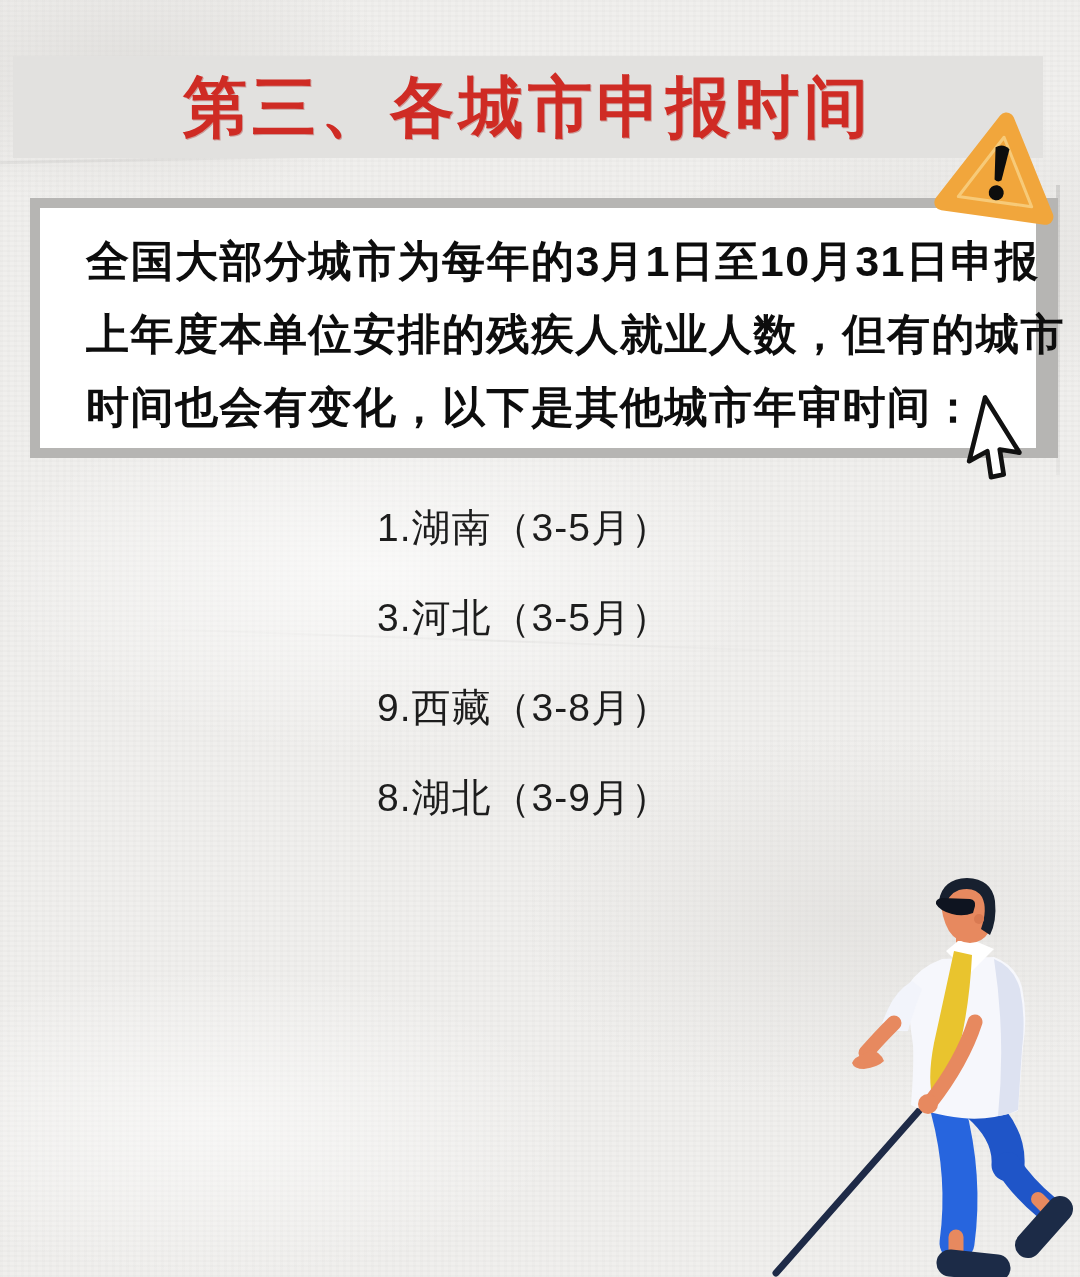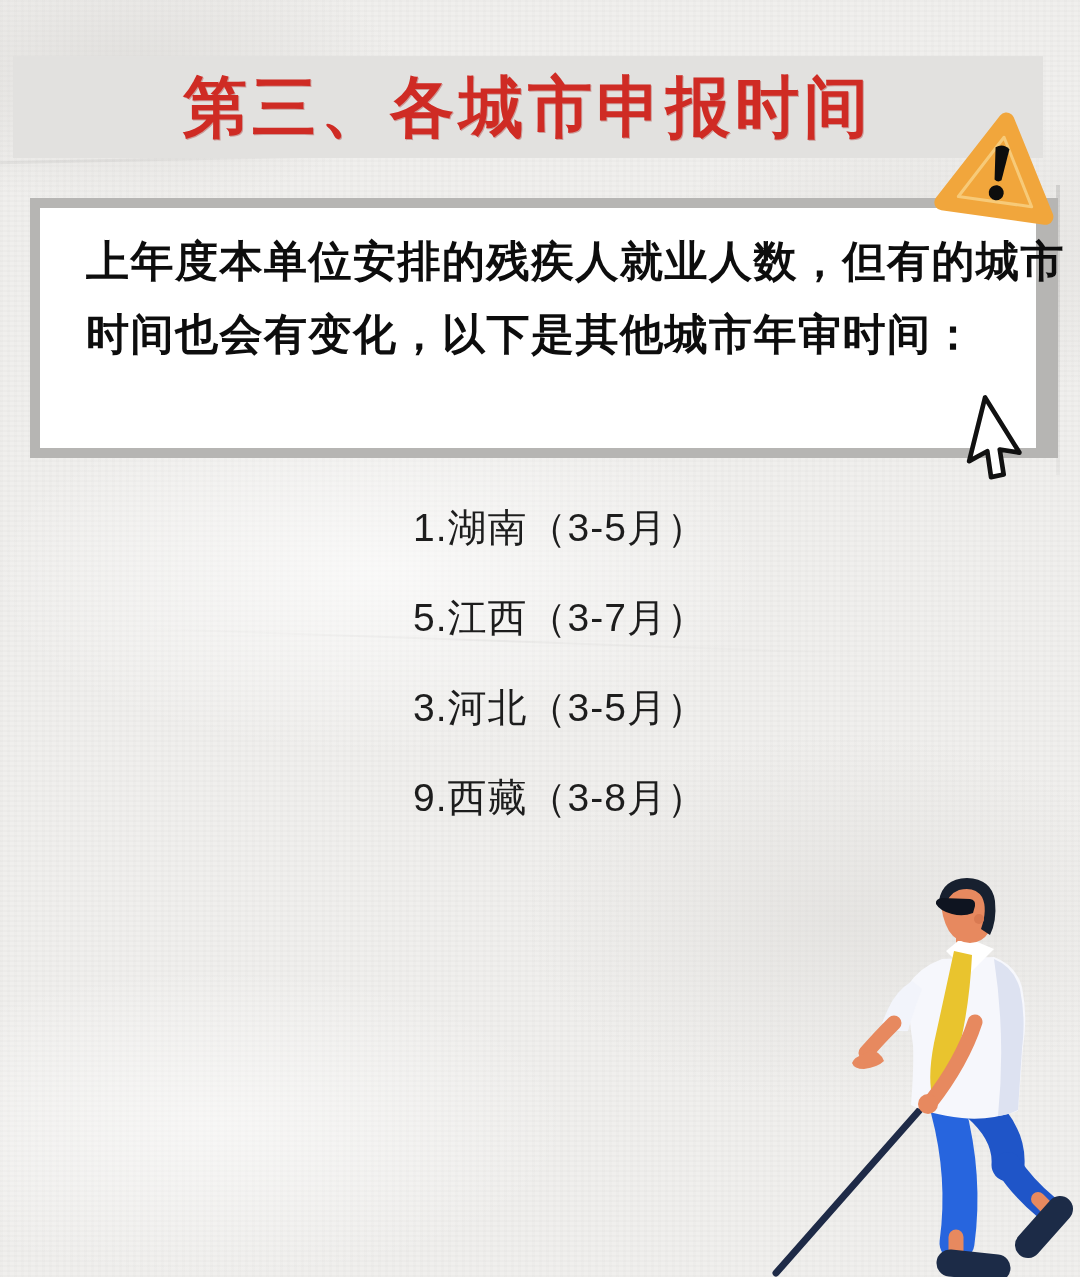--- a/index.html
+++ b/index.html
@@ -77,6 +77,7 @@
 
 <div class="notice-frame">
   <div class="notice-text">
+    <div>全国大部分城市为每年的3月1日至10月31日申报</div>
     <div>上年度本单位安排的残疾人就业人数，但有的城市</div>
     <div>时间也会有变化，以下是其他城市年审时间：</div>
   </div>

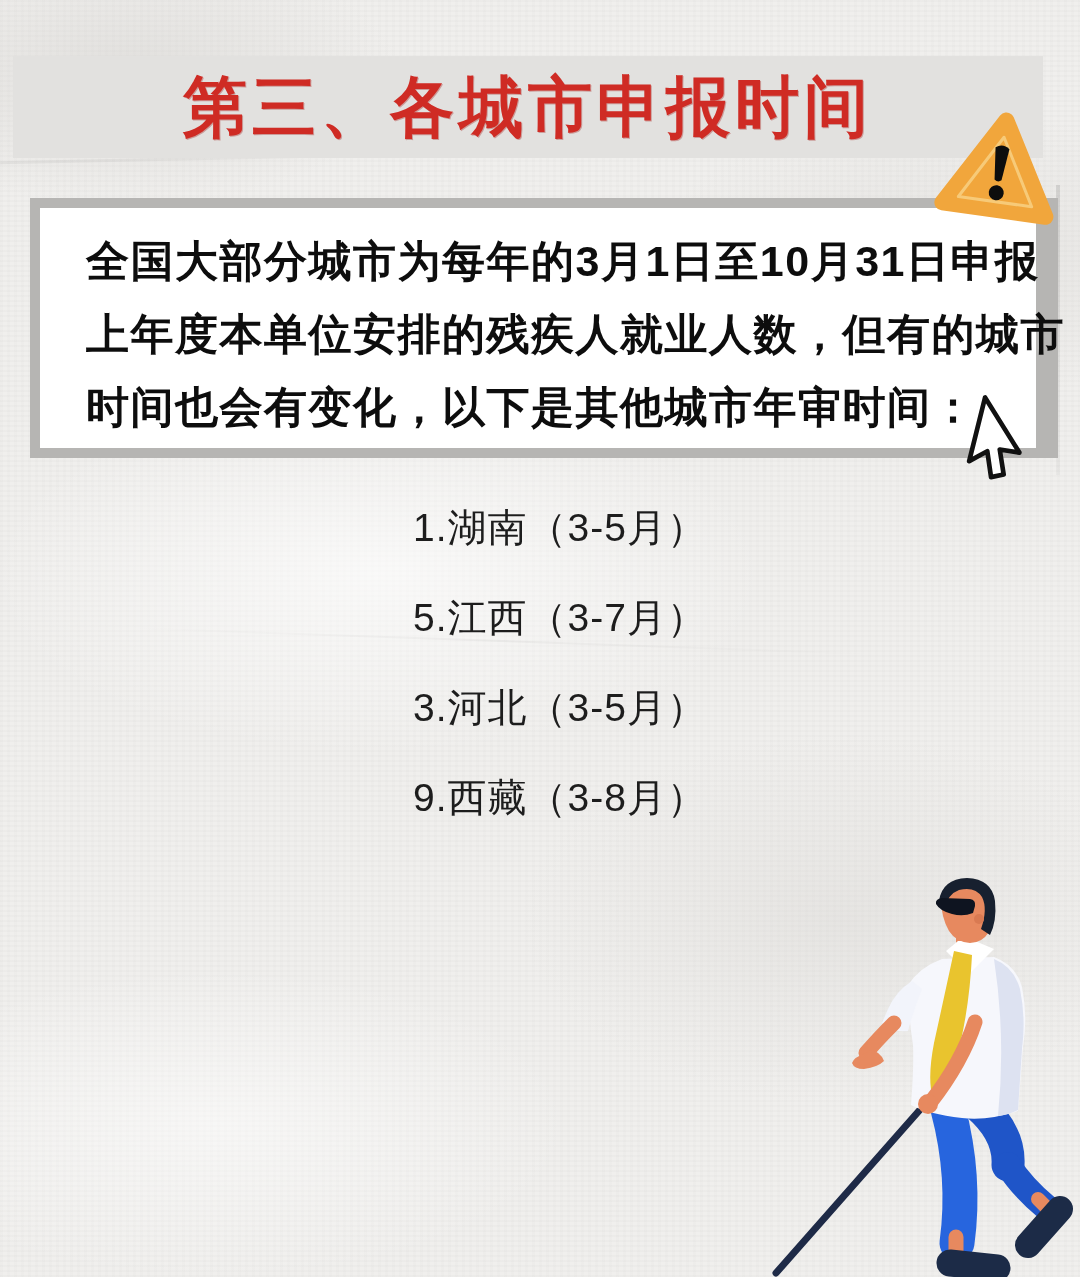--- a/index.html
+++ b/index.html
@@ -50,7 +50,7 @@
   .city-list{position:absolute;left:377px;top:483px;z-index:1;}
   .city-item{
     height:90px;line-height:90px;font-size:39px;font-weight:500;color:#1d1d1d;
-    letter-spacing:1px;white-space:nowrap;margin-left:36px;
+    letter-spacing:1px;white-space:nowrap;
   }
 
   .figure{position:absolute;left:770px;top:877px;width:310px;height:400px;z-index:1;}

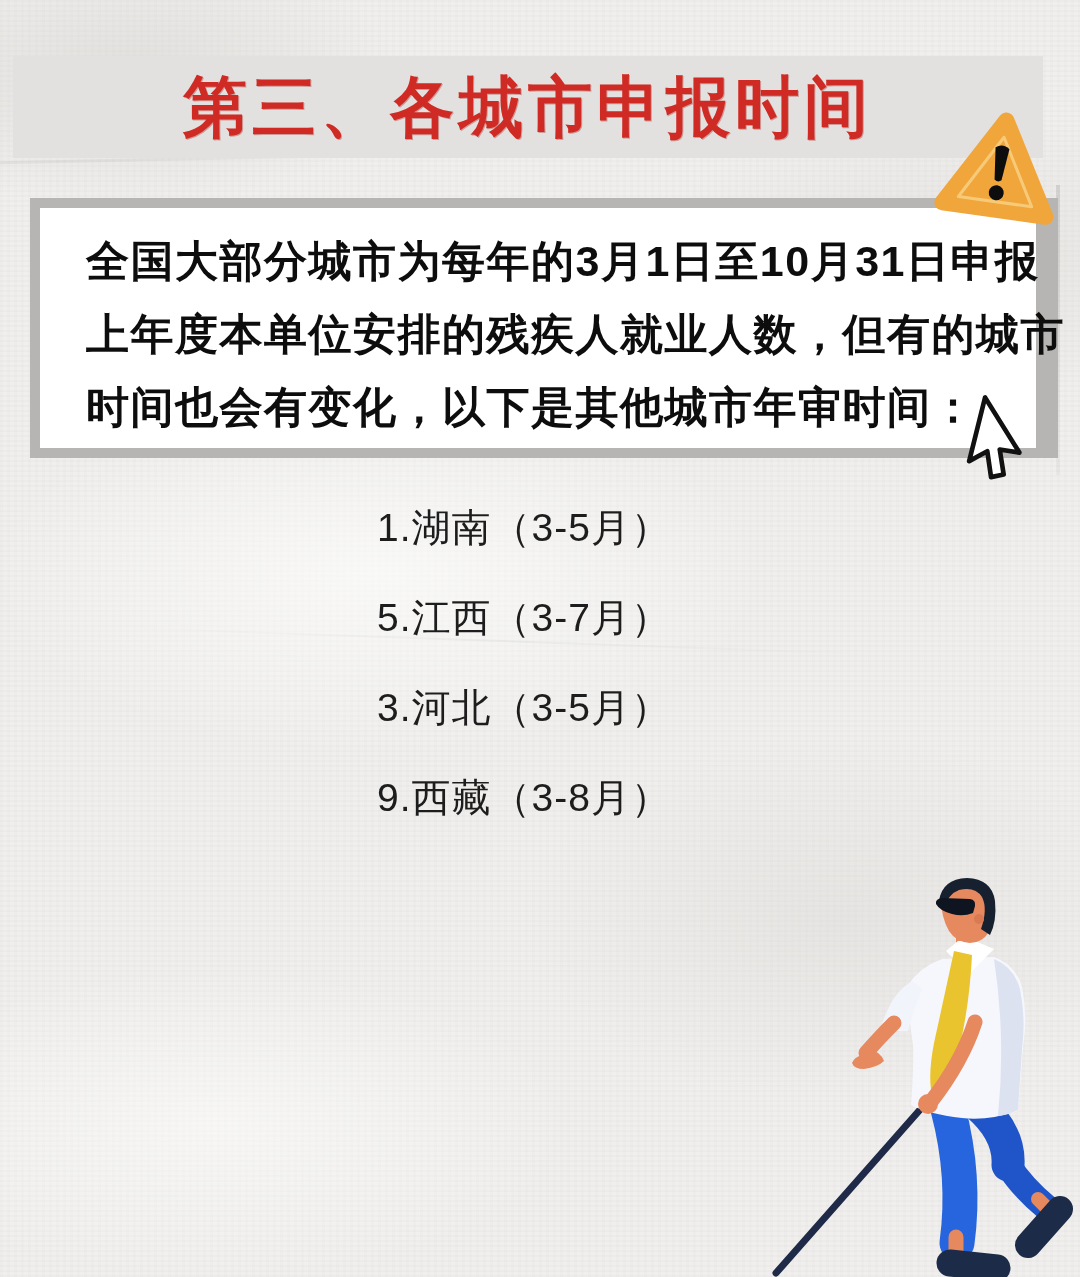--- a/index.html
+++ b/index.html
@@ -91,7 +91,6 @@
 
 <div class="city-list">
   <div class="city-item">1.湖南（3-5月）</div>
-  <div class="city-item">5.江西（3-7月）</div>
   <div class="city-item">3.河北（3-5月）</div>
   <div class="city-item">9.西藏（3-8月）</div>
 </div>

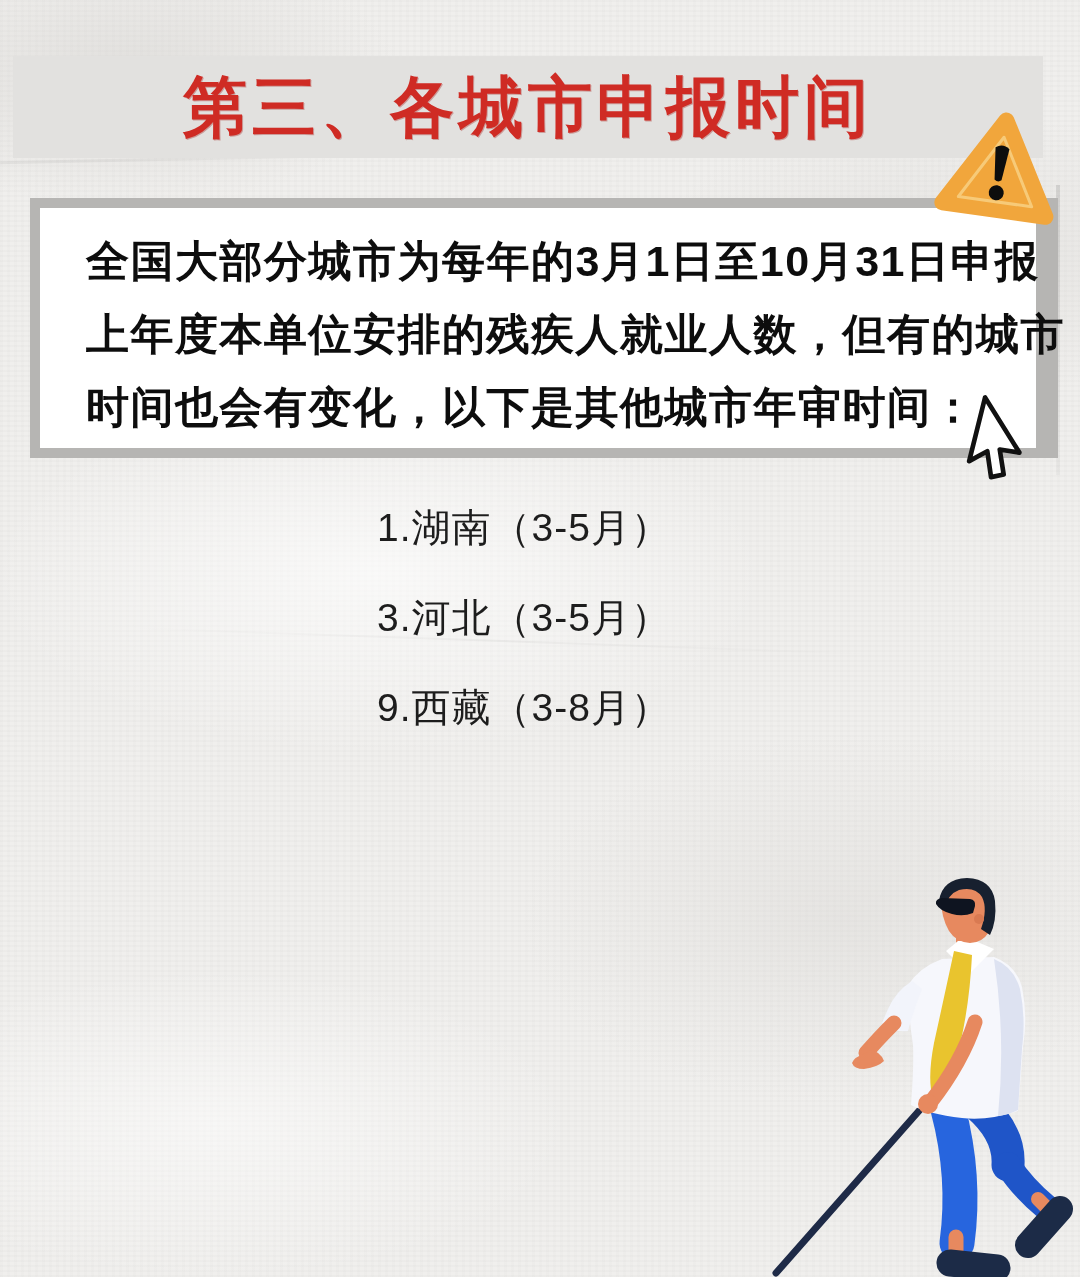--- a/index.html
+++ b/index.html
@@ -93,6 +93,7 @@
   <div class="city-item">1.湖南（3-5月）</div>
   <div class="city-item">3.河北（3-5月）</div>
   <div class="city-item">9.西藏（3-8月）</div>
+  <div class="city-item">8.湖北（3-9月）</div>
 </div>
 
 <div class="figure">

